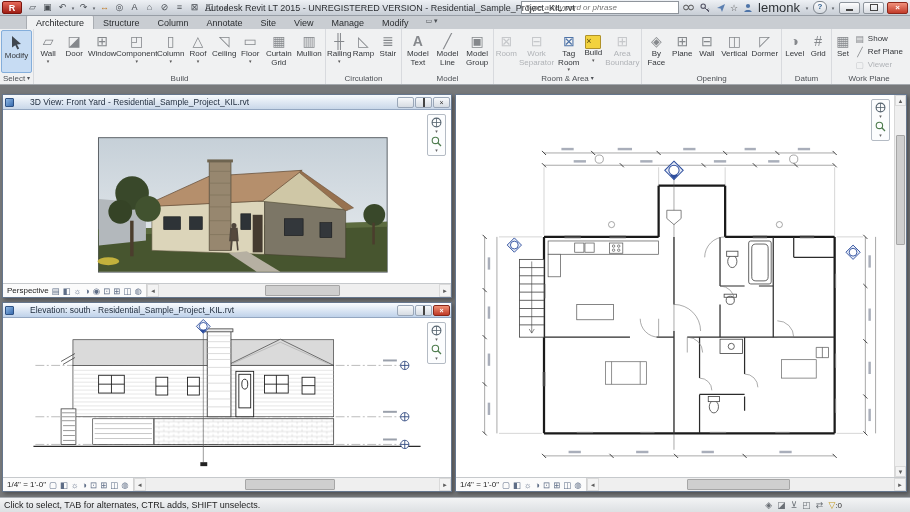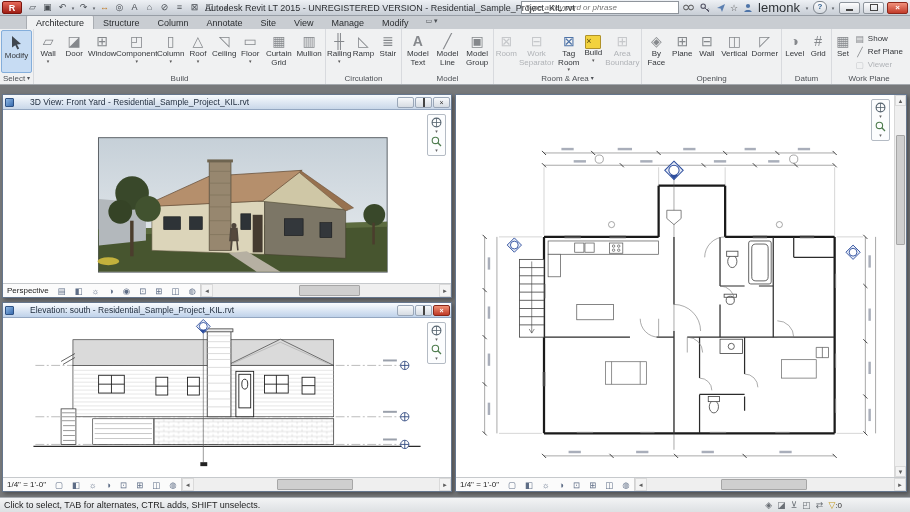--- a/index.html
+++ b/index.html
@@ -82,7 +82,7 @@
   .wbody{flex:1;position:relative;background:#fff;overflow:hidden}
   .bottomrow{flex:0 0 13px;height:13px;display:flex;align-items:stretch;
     border-top:1px solid #c6c9cc;background:#f4f4f4;font-size:8px}
-  .vcb{display:flex;align-items:center;gap:9px;padding:0 4px;background:#fbfbfb;
+  .vcb{display:flex;align-items:center;gap:3px;padding:0 4px;background:#fbfbfb;
     border-right:1px solid #d2d2d2;white-space:nowrap}
   .scale{font-size:8px;color:#1d1d1d}
   .vi{font-size:8.5px;color:#5e6d86;line-height:12px}

